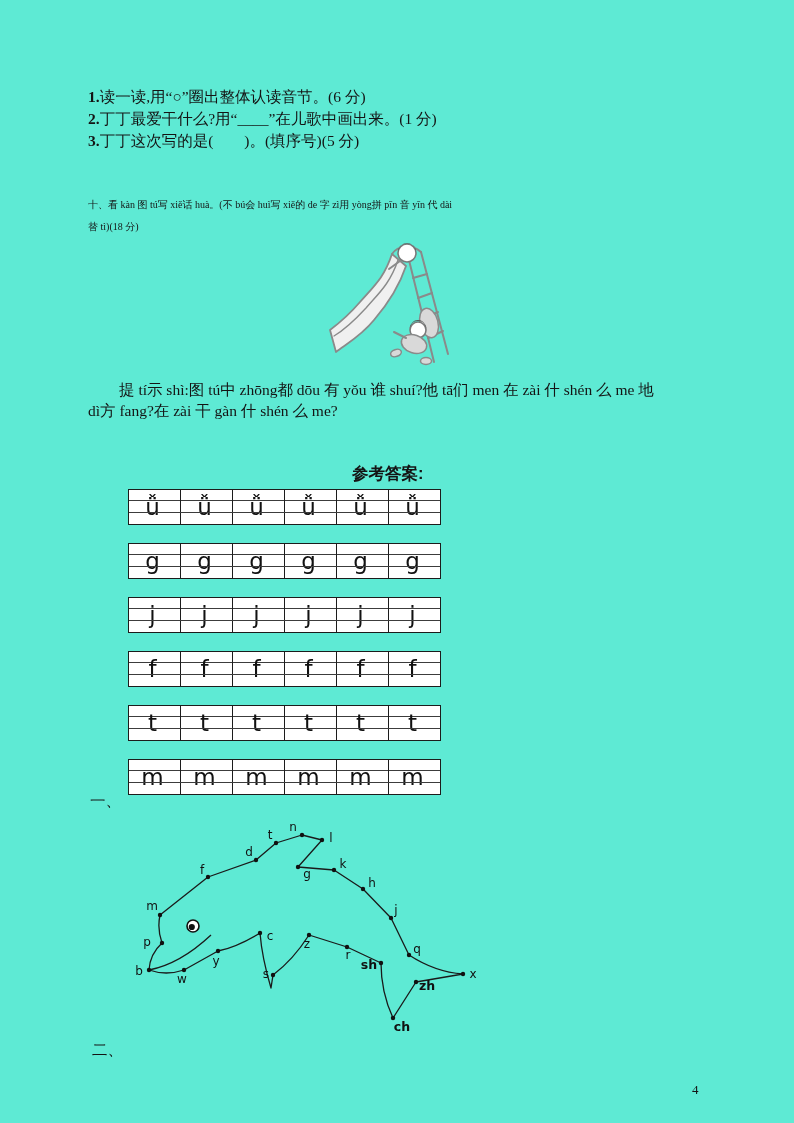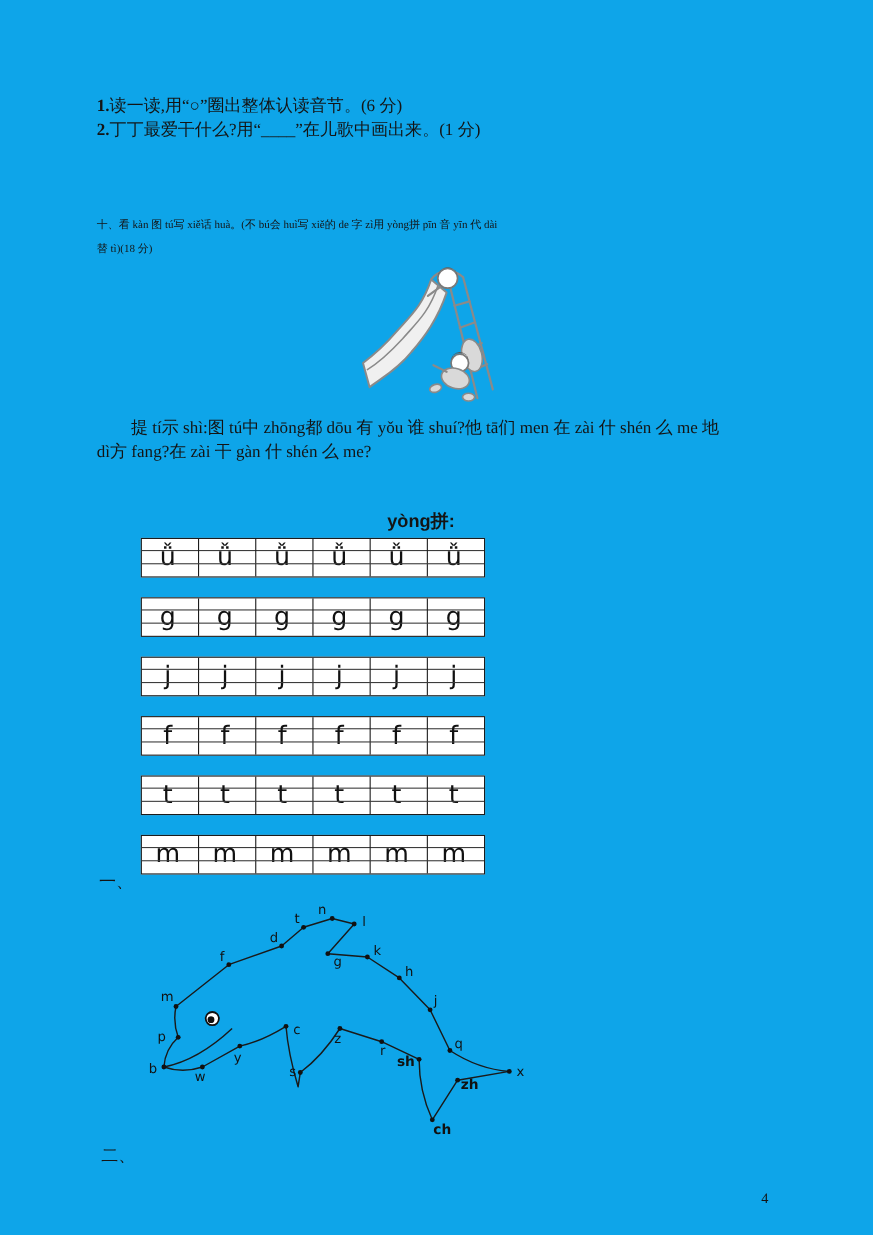--- a/index.html
+++ b/index.html
@@ -4,7 +4,7 @@
 <style>
   html,body{margin:0;padding:0;background:#ffffff;}
   .page{
-    position:relative;width:794px;height:1123px;background:#0ea5e9;
+    position:relative;width:794px;height:1123px;background:#5eead4;
     font-family:"Liberation Serif","DejaVu Serif",serif;color:#141414;
     overflow:hidden;margin:0 auto;
   }

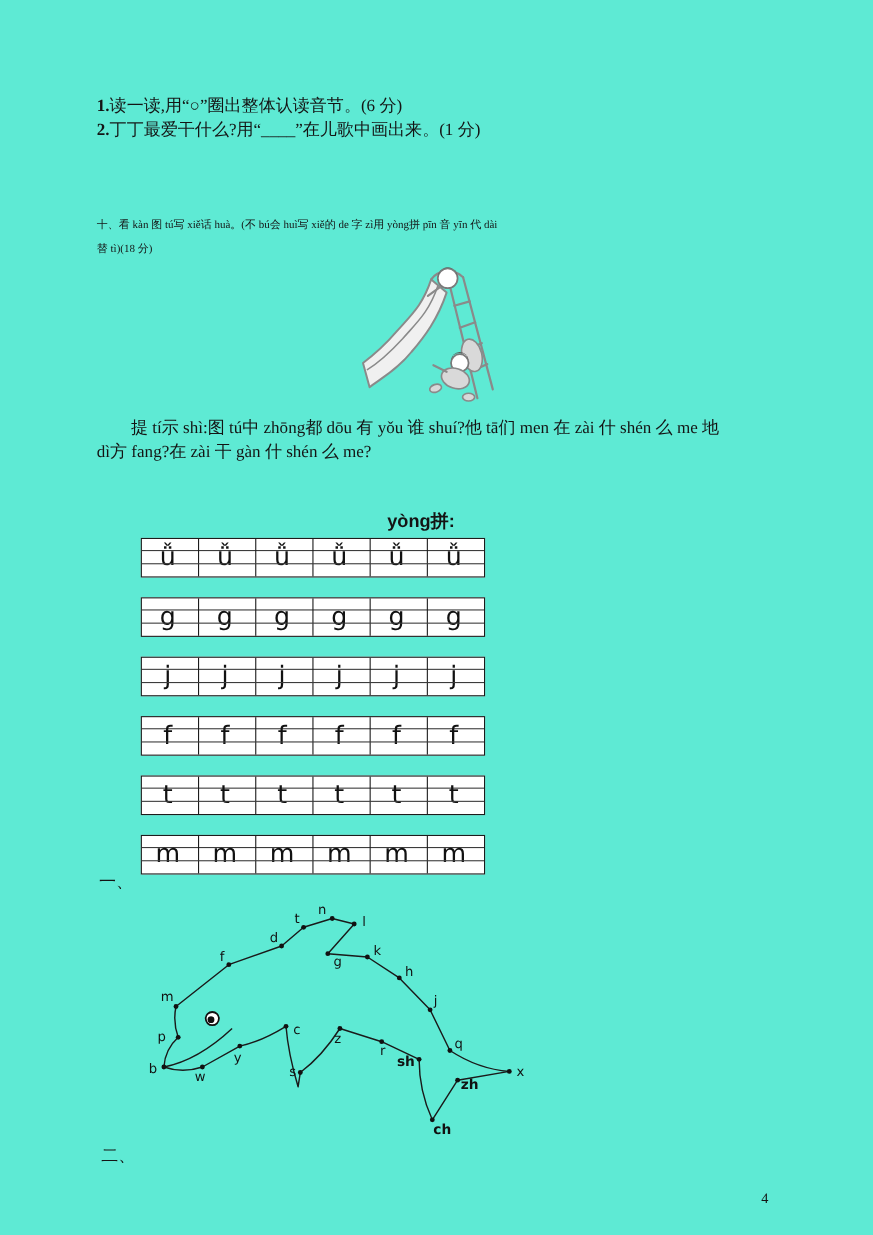--- a/index.html
+++ b/index.html
@@ -53,6 +53,7 @@
   <div class="q-block">
     <div class="q-line"><b>1.</b><span>读一读,用“○”圈出整体认读音节。(6 分)</span></div>
     <div class="q-line"><b>2.</b><span>丁丁最爱干什么?用“____”在儿歌中画出来。(1 分)</span></div>
+    <div class="q-line"><b>3.</b><span>丁丁这次写的是(　　)。(填序号)(5 分)</span></div>
   </div>
 
   <div class="sec-ten">

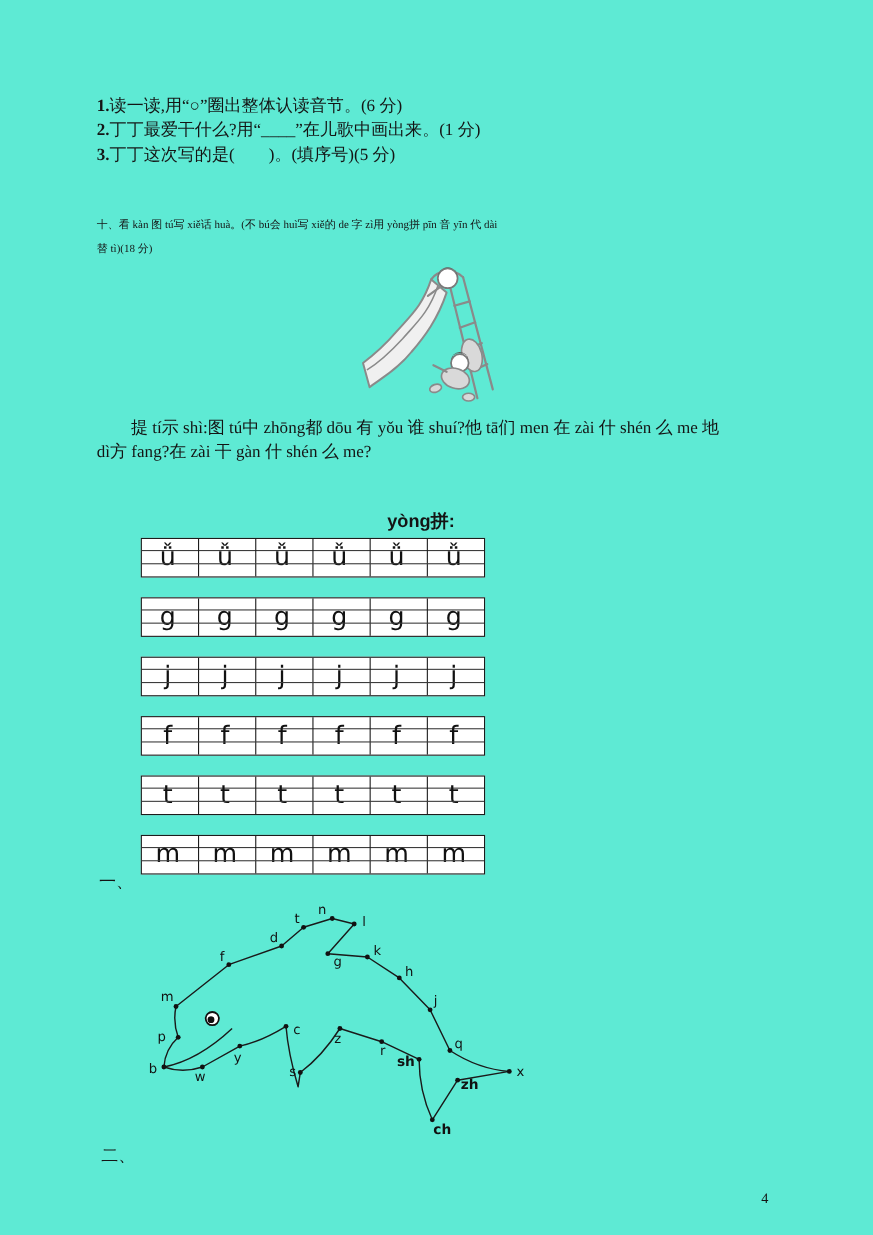--- a/index.html
+++ b/index.html
@@ -92,7 +92,7 @@
     <div>dì方 fang?在 zài 干 gàn 什 shén 么 me?</div>
   </div>
 
-  <div class="ans-head">yòng拼:</div>
+  <div class="ans-head">参考答案:</div>
 
   <div id="grids">
       <div class="pinyin-grid">

